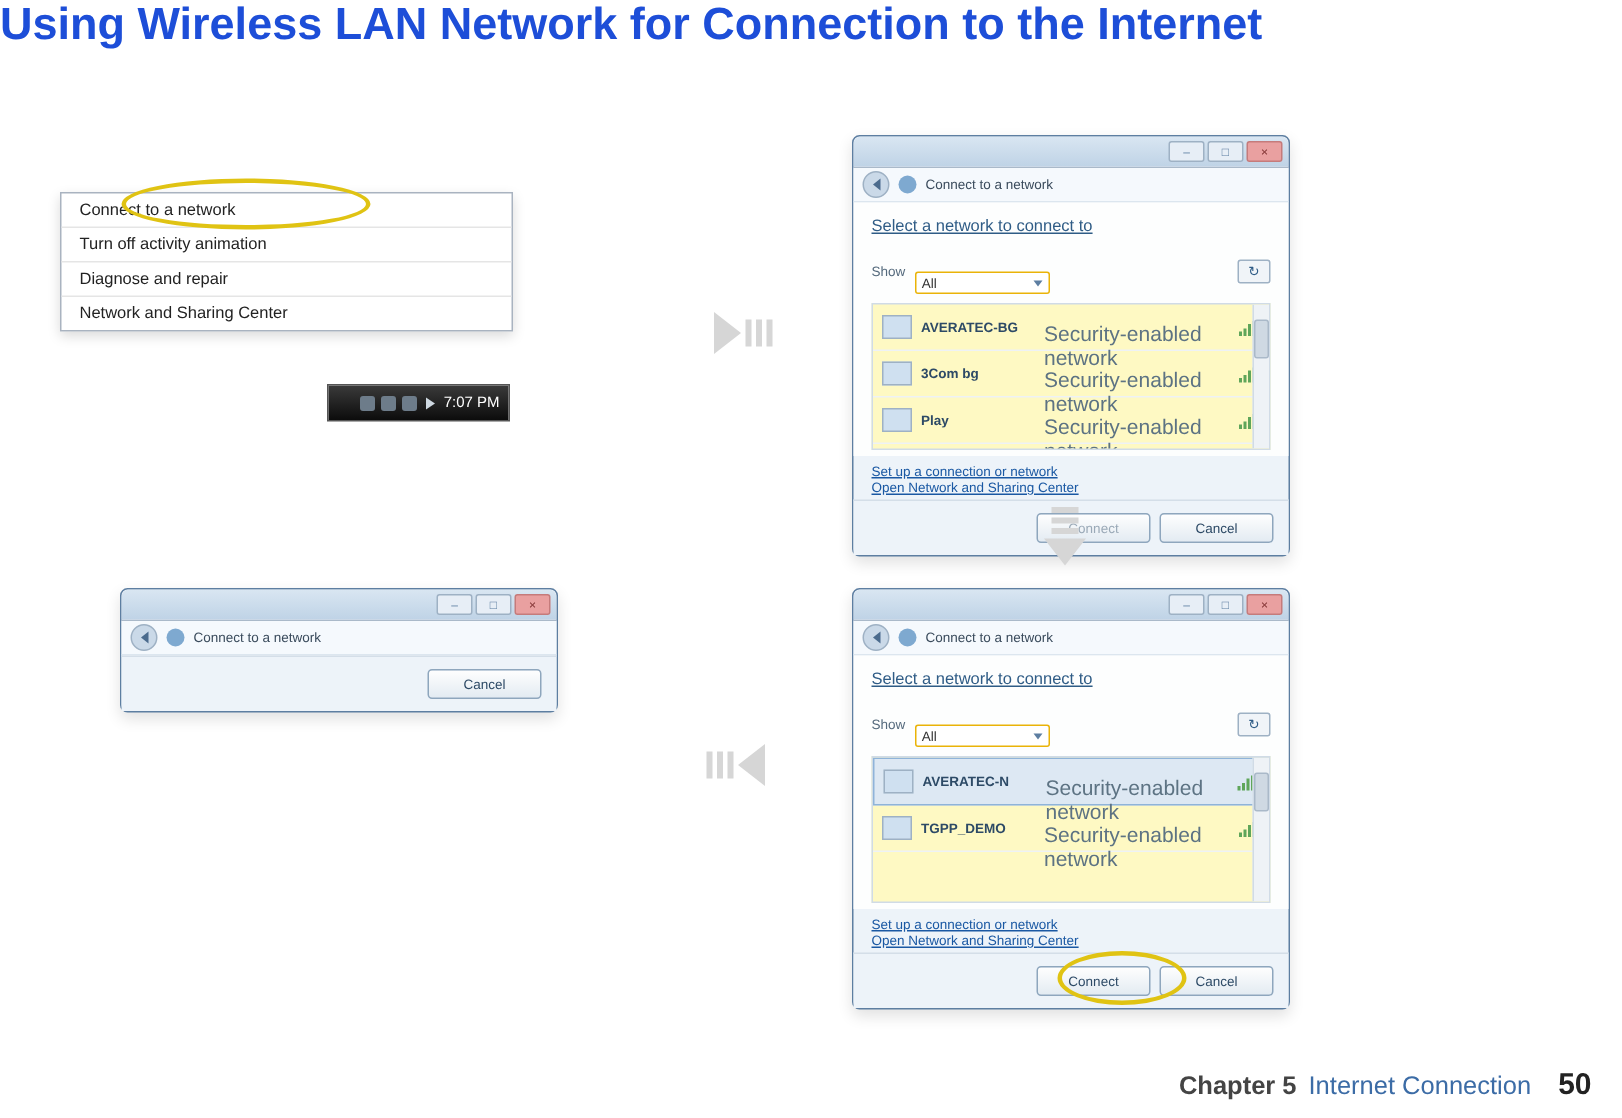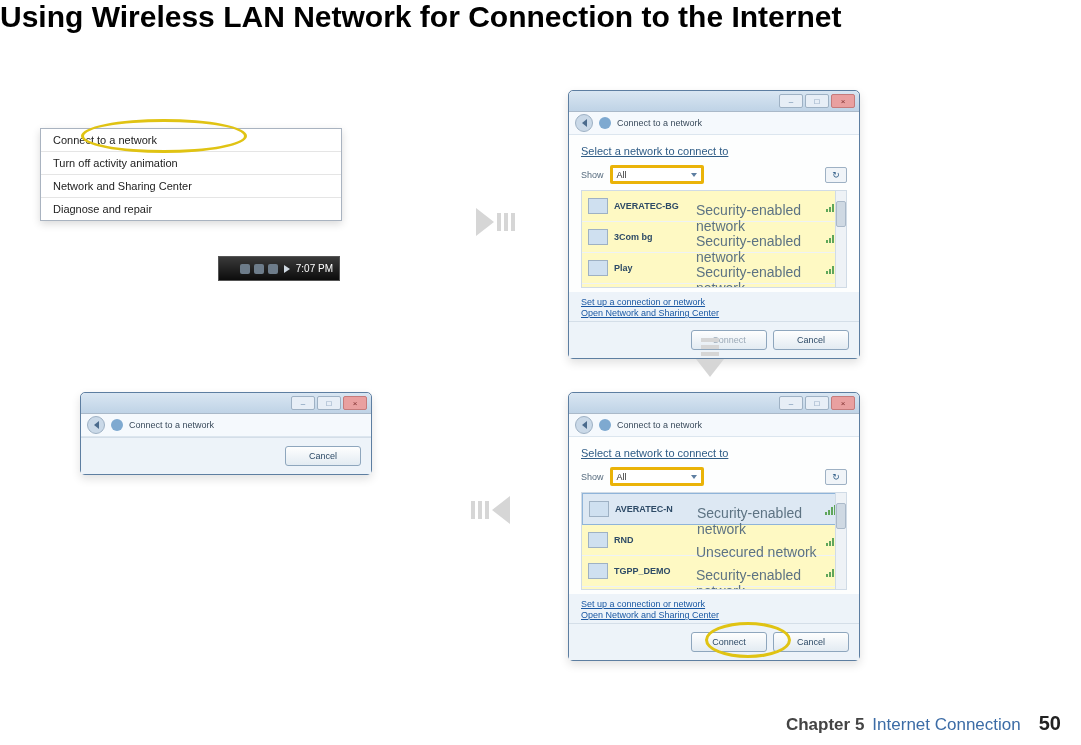--- a/index.html
+++ b/index.html
@@ -17,7 +17,7 @@
     top: 0;
     font-size: 30px;
     font-weight: bold;
-    color: #000000;
+    color: #1d4ed8;
   }
   .footer {
     position: absolute;

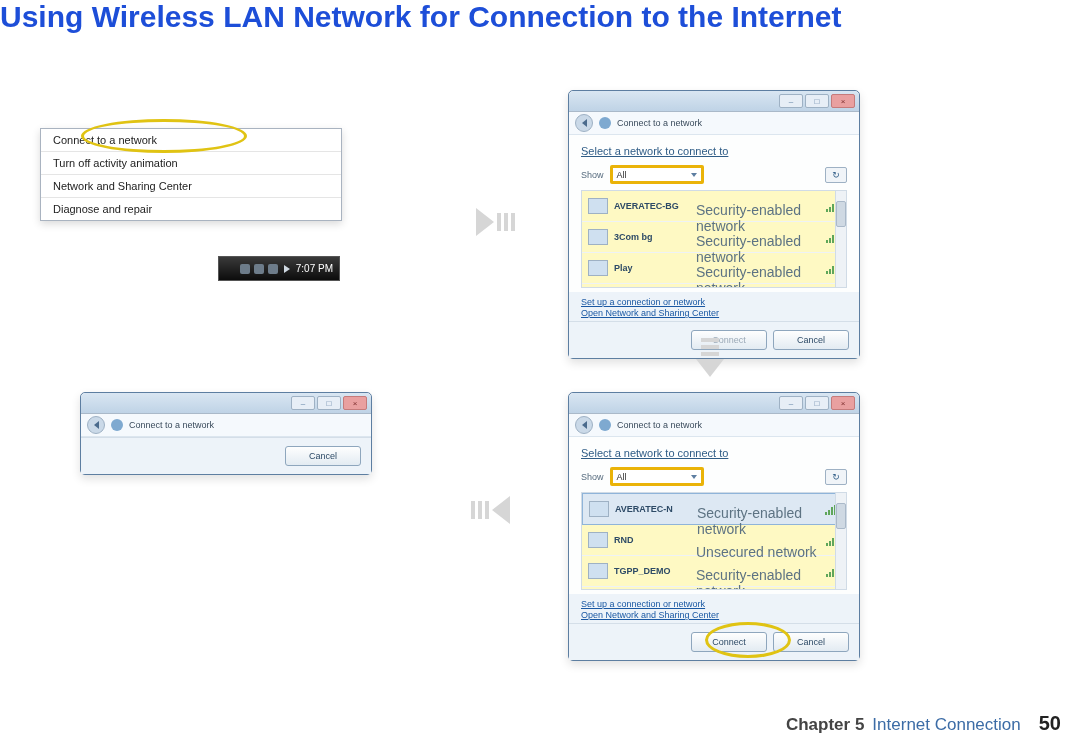--- a/index.html
+++ b/index.html
@@ -192,9 +192,9 @@
   }
   .dialog .showrow .select {
     width:80px; height:13px;
-    background:#fff; border:3px solid #eab308; border-radius:2px;
+    background:#fff; border:1px solid #eab308; border-radius:2px;
     padding:0 4px; font-size:9px; color:#333;
-    display:flex;align-items:center;justify-content:space-between;
+    display:flex;align-items:center;justify-content:space-between;margin-top:16px;
   }
   .dialog .showrow .select .caret {
     width:0;height:0;

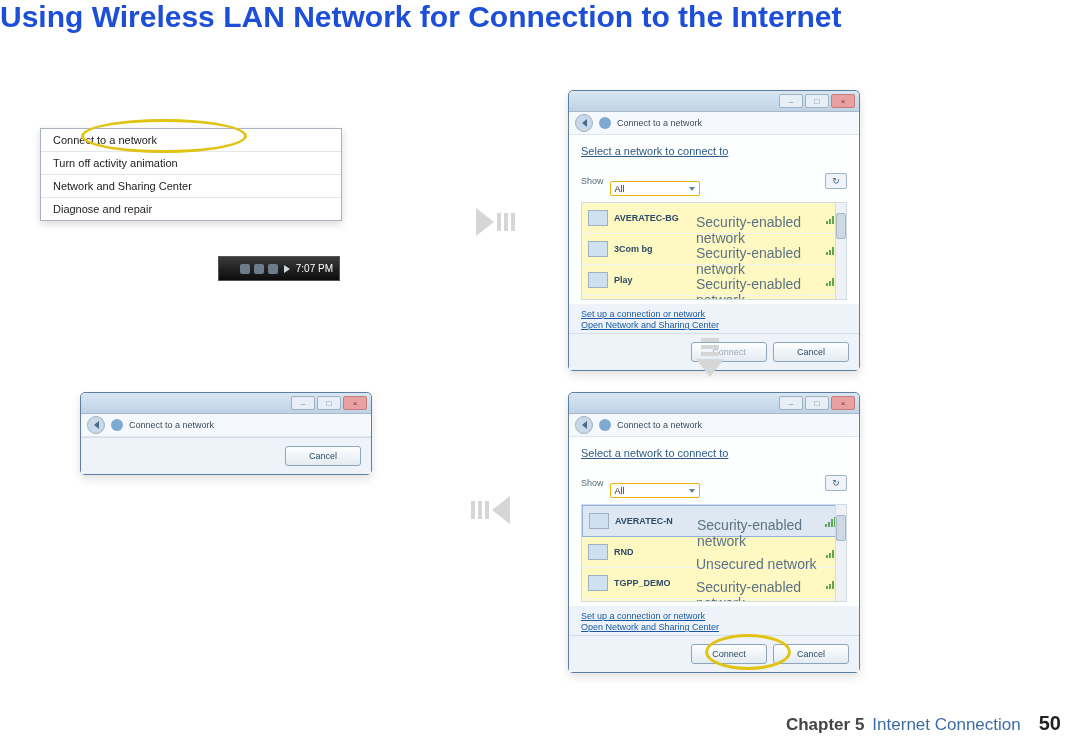--- a/index.html
+++ b/index.html
@@ -318,8 +318,8 @@
   <div class="highlight-oval"></div>
   <div class="menu-item">Connect to a network</div>
   <div class="menu-item">Turn off activity animation</div>
+  <div class="menu-item">Diagnose and repair</div>
   <div class="menu-item">Network and Sharing Center</div>
-  <div class="menu-item">Diagnose and repair</div>
 </div>
 <div class="s1-taskbar">
   <div class="tray-icons">

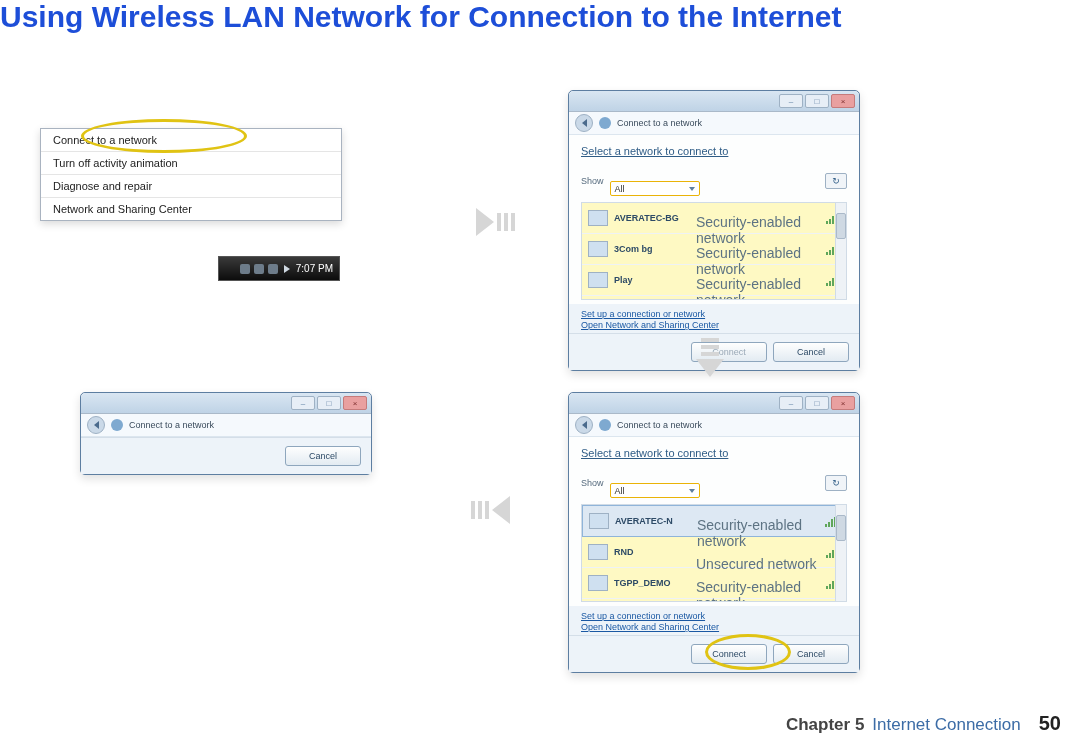--- a/index.html
+++ b/index.html
@@ -458,18 +458,6 @@
       </div>
       <div class="net-row">
         <div class="nicon"></div>
-        <div class="nname">RND</div>
-        <div class="ndesc">Unsecured network</div>
-        <div class="bars">
-            <span></span>
-            <span></span>
-            <span></span>
-            <span></span>
-            <span></span>
-          </div>
-      </div>
-      <div class="net-row">
-        <div class="nicon"></div>
         <div class="nname">TGPP_DEMO</div>
         <div class="ndesc">Security-enabled network</div>
         <div class="bars">

